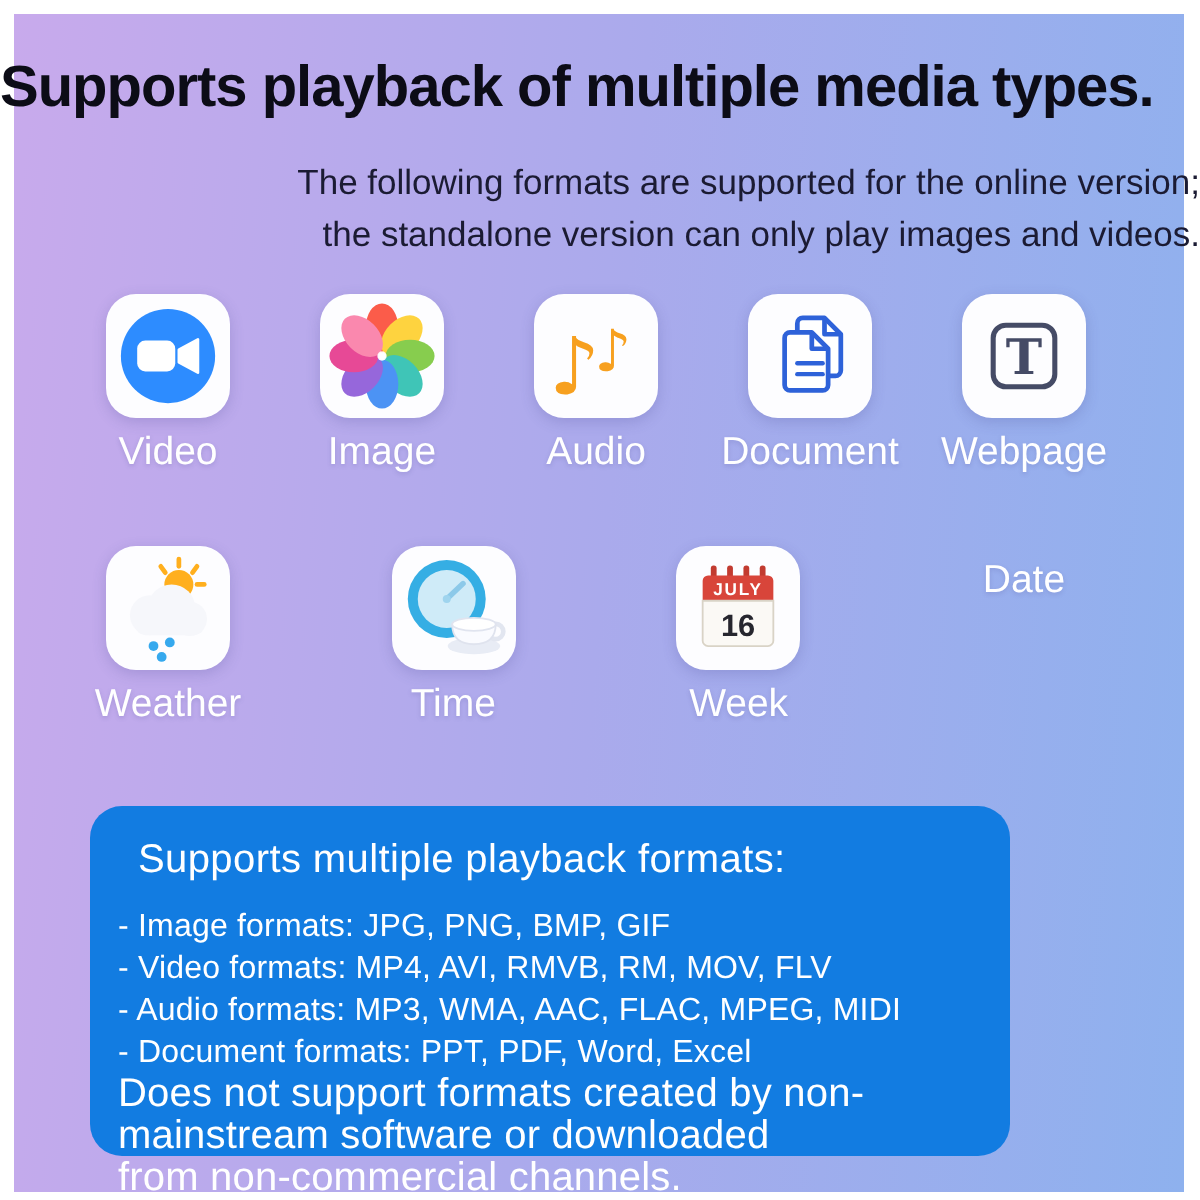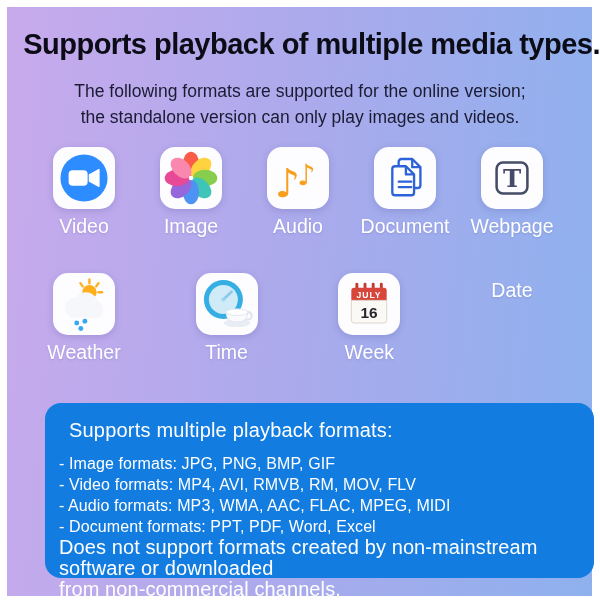--- a/index.html
+++ b/index.html
@@ -7,7 +7,7 @@
   .canvas{position:relative;width:600px;height:600px;background:#ffffff;overflow:hidden;}
   .bg{position:absolute;left:7px;top:7px;right:8px;bottom:4px;
       background:linear-gradient(95deg,#c8aaec 0%,#aaaaec 50%,#8eb1ee 100%);}
-  .title{position:absolute;top:28px;left:0;right:0;text-align:right;
+  .title{position:absolute;top:28px;left:0;right:0;text-align:left;
          font-size:29px;font-weight:bold;letter-spacing:-0.5px;color:#0c0c16;white-space:nowrap;}
   .subtitle{position:absolute;top:78px;left:0;right:0;text-align:center;
             font-size:17.5px;line-height:26px;color:#1b1b33;}

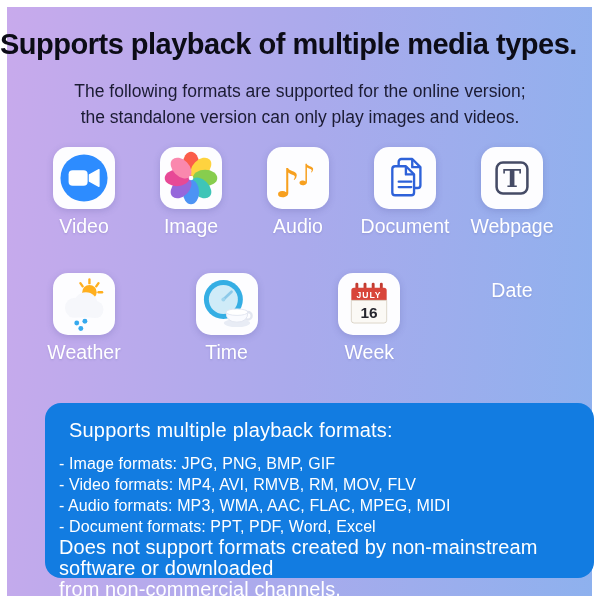--- a/index.html
+++ b/index.html
@@ -9,7 +9,7 @@
       background:linear-gradient(95deg,#c8aaec 0%,#aaaaec 50%,#8eb1ee 100%);}
   .title{position:absolute;top:28px;left:0;right:0;text-align:left;
          font-size:29px;font-weight:bold;letter-spacing:-0.5px;color:#0c0c16;white-space:nowrap;}
-  .subtitle{position:absolute;top:78px;left:0;right:0;text-align:center;
+  .subtitle{position:absolute;top:78px;left:0;right:0;text-align:right;
             font-size:17.5px;line-height:26px;color:#1b1b33;}
   .icon-row{position:absolute;left:53px;width:490px;display:flex;justify-content:space-between;}
   .row1{top:147px;}

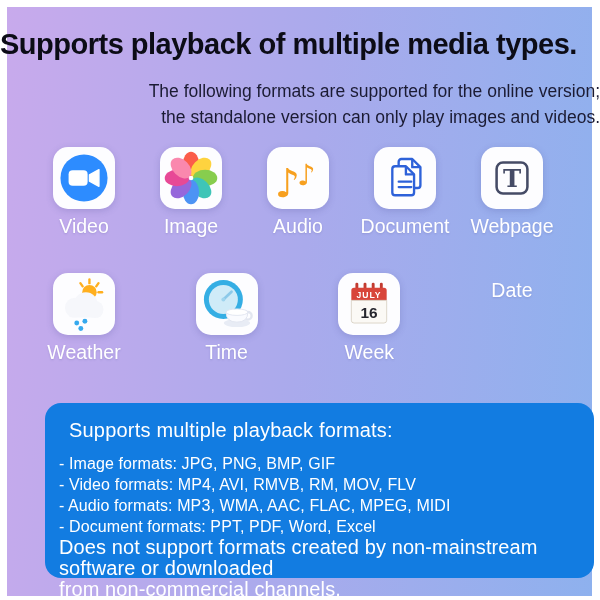--- a/index.html
+++ b/index.html
@@ -20,7 +20,7 @@
   .tile svg{width:58px;height:58px;display:block;}
   .tile-label{margin-top:6px;font-size:19.5px;color:#ffffff;white-space:nowrap;
               text-shadow:0 1px 2px rgba(90,90,160,0.25);}
-  .panel{position:absolute;left:45px;top:403px;width:549px;height:175px;box-sizing:border-box;
+  .panel{position:absolute;left:45px;top:403px;width:460px;height:175px;box-sizing:border-box;
          background:#127ce1;border-radius:16px;padding:14px 20px 12px 14px;color:#ffffff;}
   .panel-title{font-size:20px;margin:2px 0 11px 10px;letter-spacing:0.2px;}
   .panel-line{font-size:16px;line-height:21px;letter-spacing:0.1px;}

